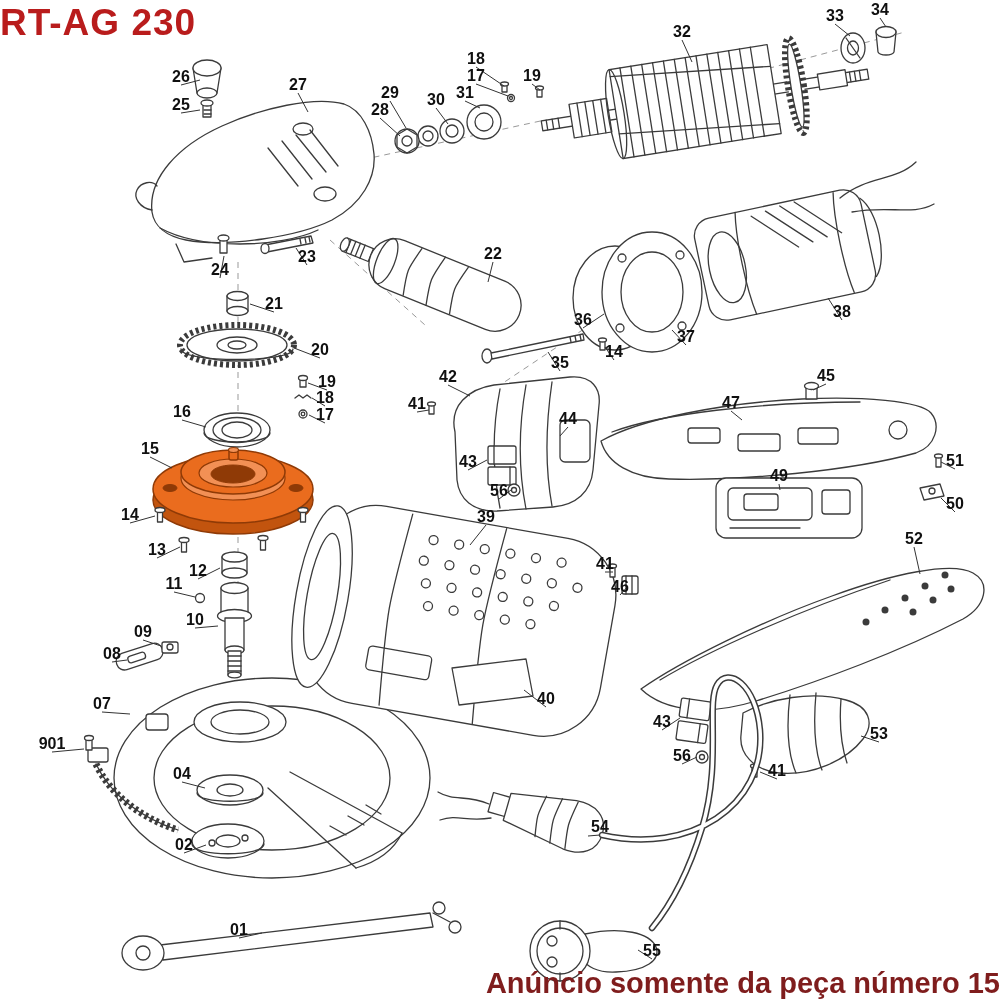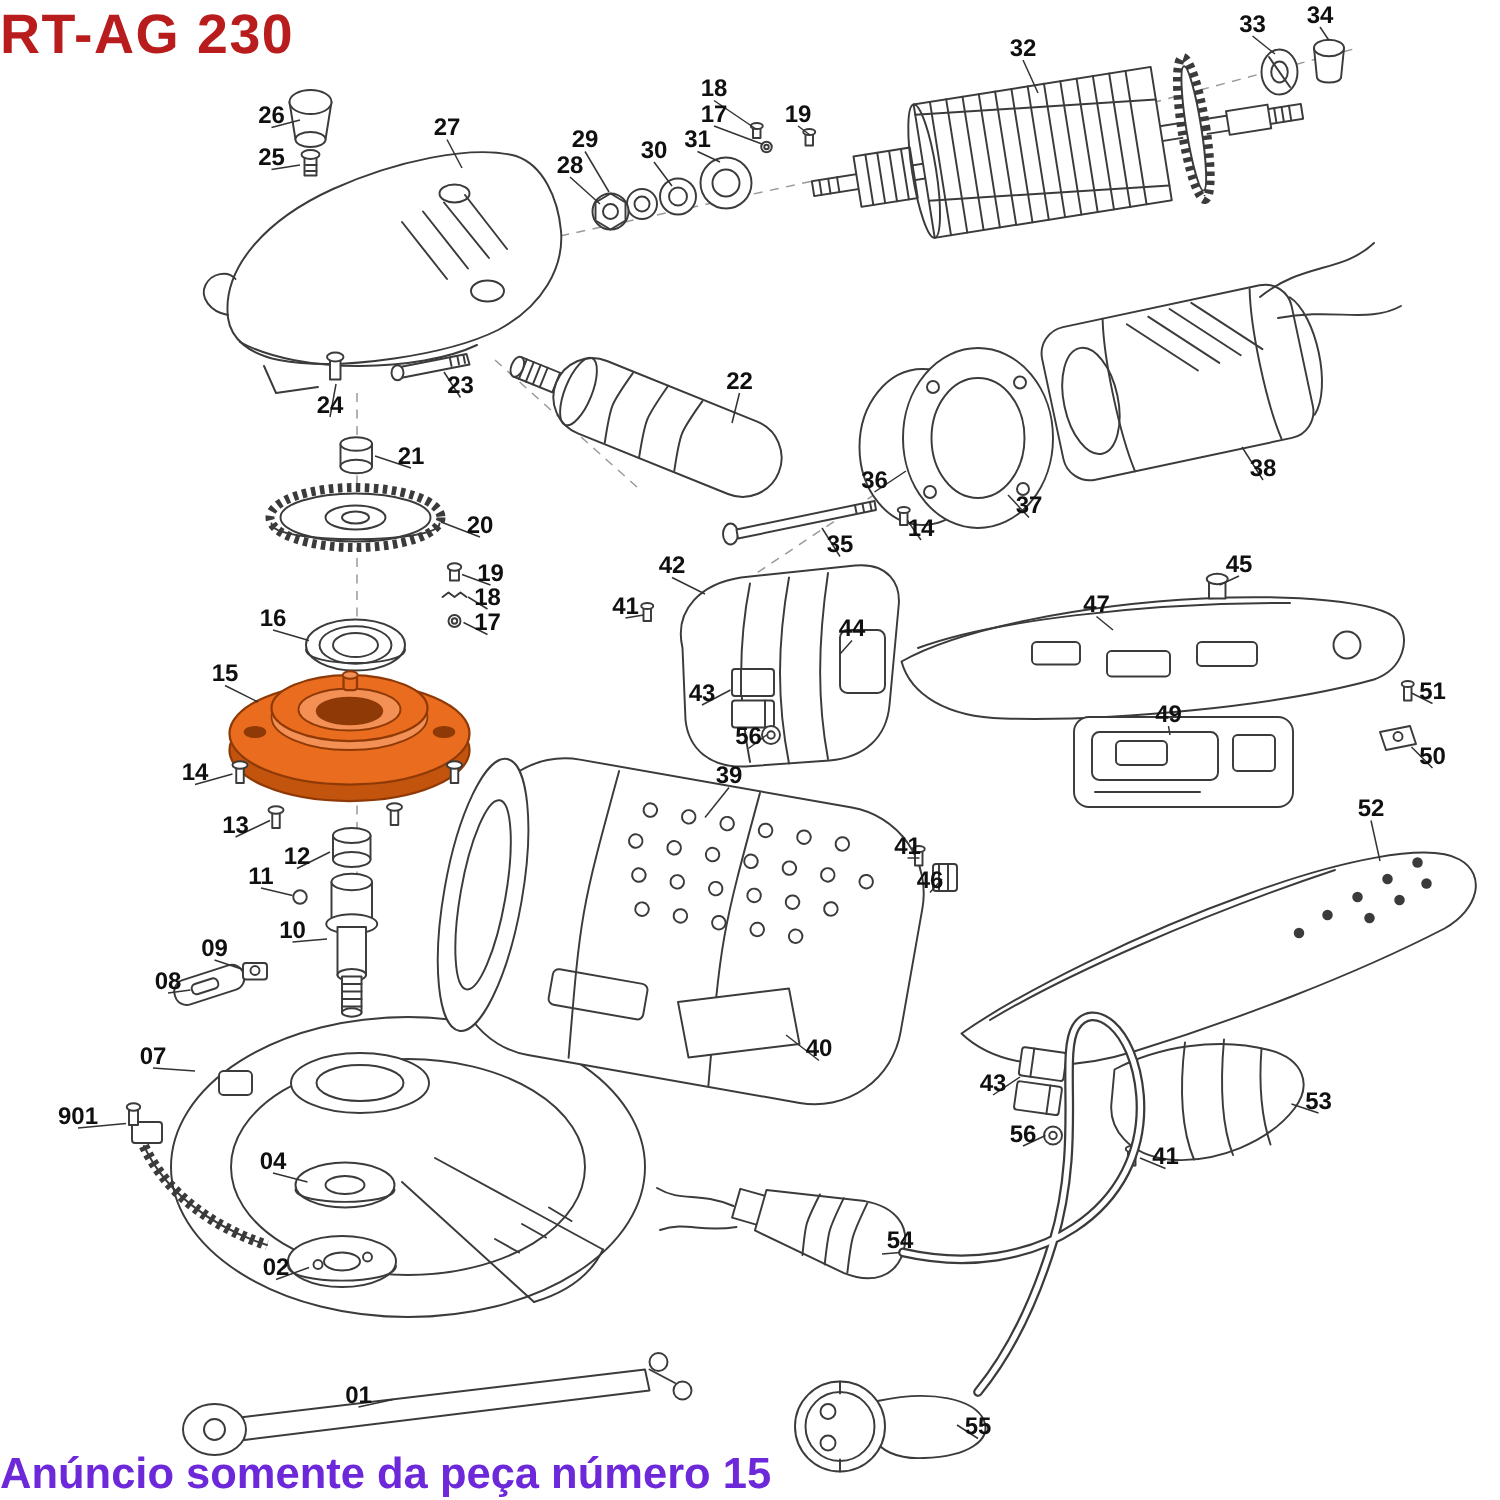--- a/index.html
+++ b/index.html
@@ -10,8 +10,8 @@
         font-family:"Liberation Sans",sans-serif;}
   .page-title{position:absolute;top:2px;left:0;width:100%;text-align:left;
         font-size:37px;font-weight:700;letter-spacing:1px;color:#b91c1c;z-index:5;}
-  .page-caption{position:absolute;bottom:0px;left:0;width:100%;text-align:left;
-        font-size:29px;font-weight:700;color:#6d28d9;z-index:5;}
+  .page-caption{position:absolute;bottom:0px;left:0;width:100%;text-align:right;
+        font-size:29px;font-weight:700;color:#7f1d1d;z-index:5;}
   svg{position:absolute;top:0;left:0;}
   .s{fill:none;stroke:var(--line);stroke-width:1.3;stroke-linecap:round;stroke-linejoin:round;}
   .sf{fill:#fff;stroke:var(--line);stroke-width:1.3;stroke-linejoin:round;}

